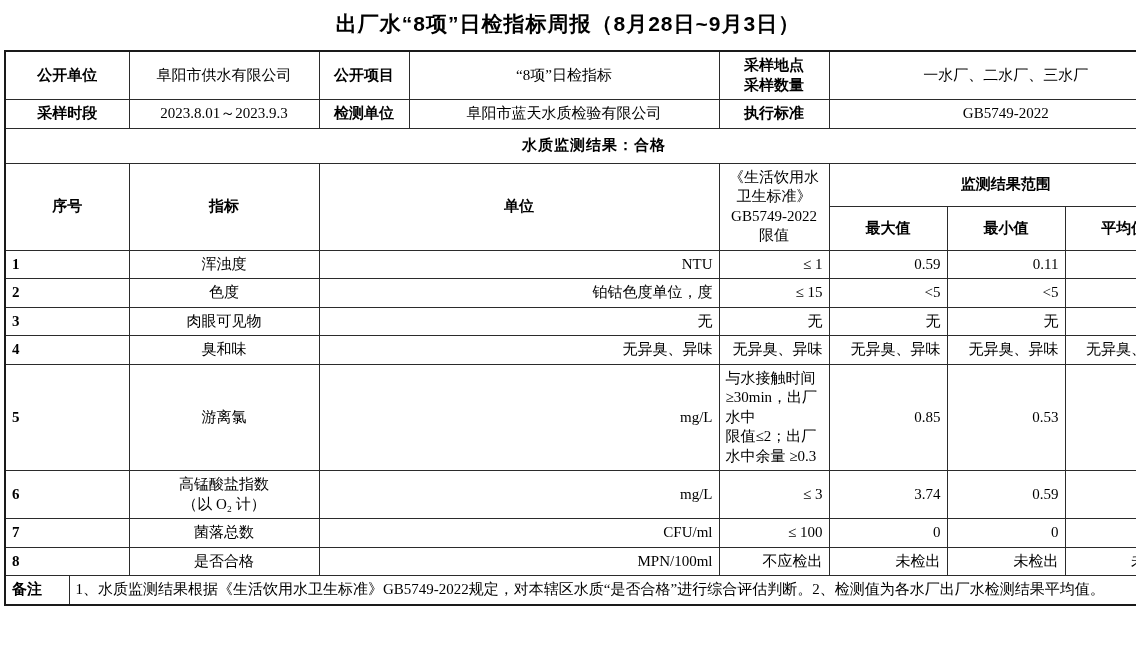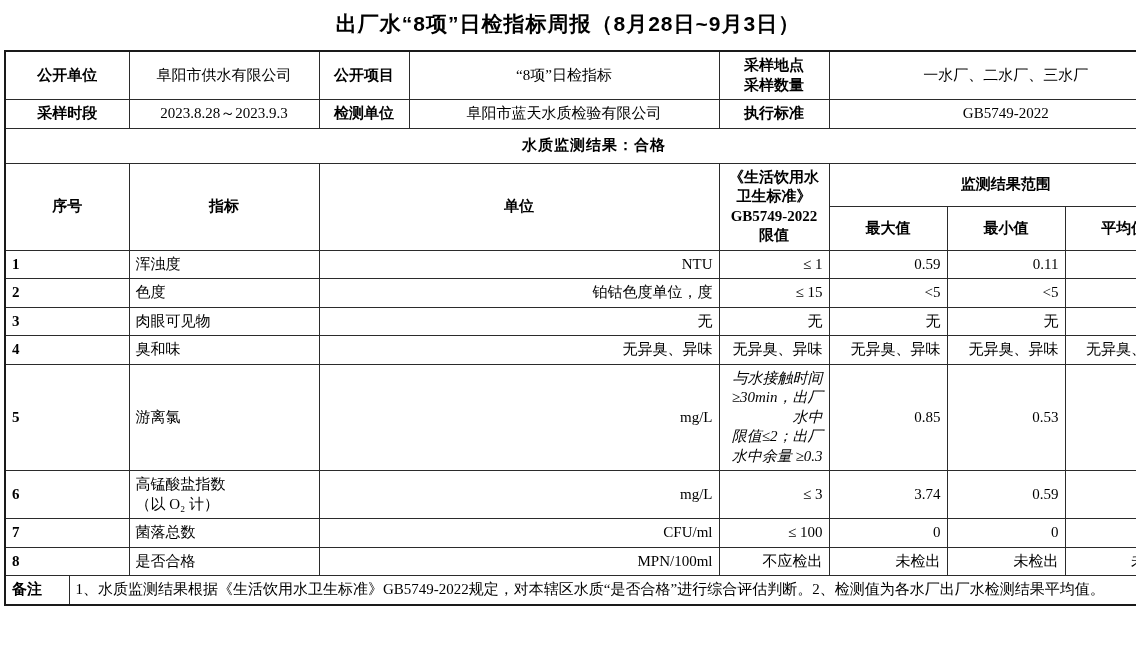--- a/index.html
+++ b/index.html
@@ -146,7 +146,7 @@
 
     <tr>
       <td class="lbl" colspan="2">采样时段</td>
-      <td class="val">2023.8.28～2023.9.3</td>
+      <td class="val">2023.8.01～2023.9.3</td>
       <td class="lbl">检测单位</td>
       <td class="val">阜阳市蓝天水质检验有限公司</td>
       <td class="lbl">执行标准</td>

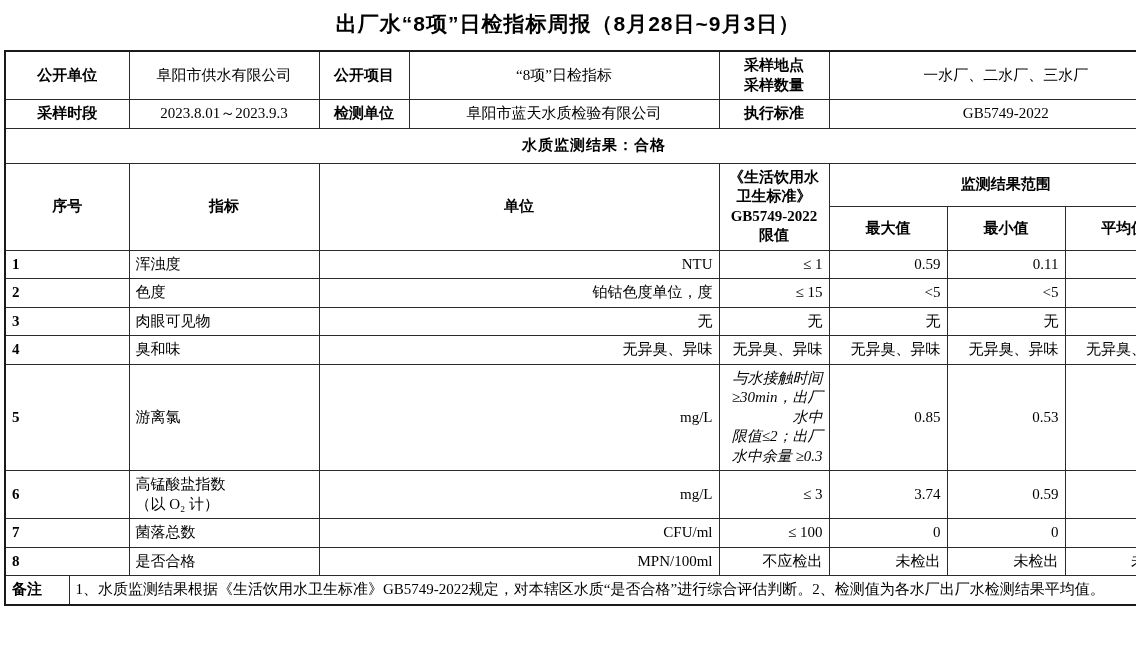--- a/index.html
+++ b/index.html
@@ -74,7 +74,7 @@
   }
   .hdr-limit {
     text-align: center;
-    font-weight: bold;
+    font-weight: normal;
     font-size: 16px;
     line-height: 1.35;
   }

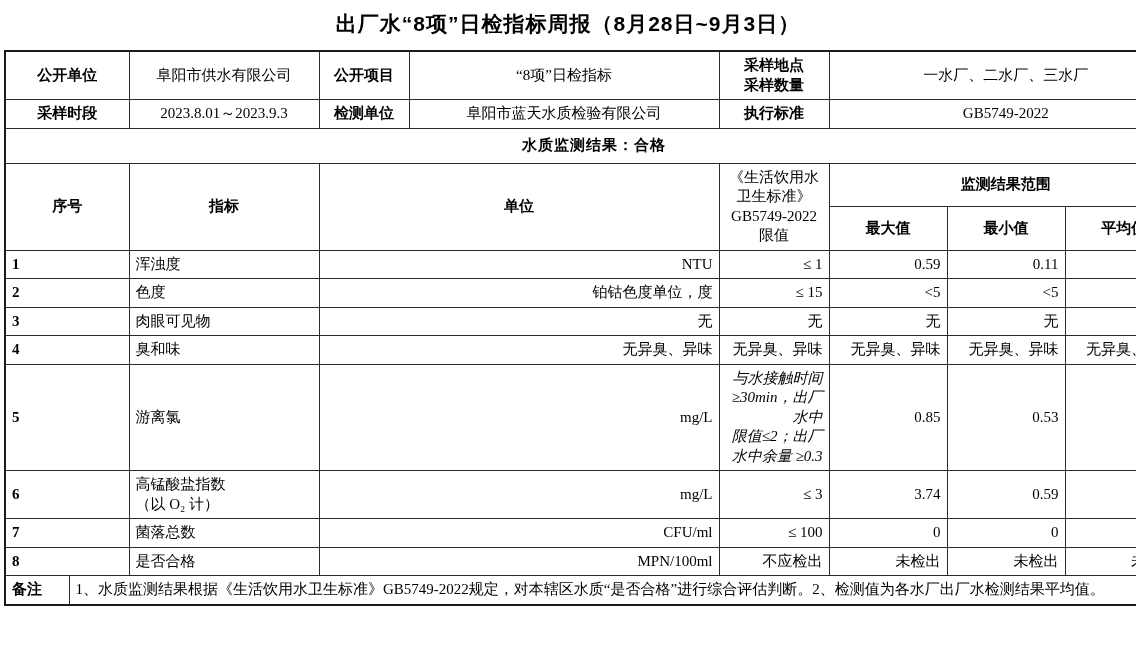--- a/index.html
+++ b/index.html
@@ -85,7 +85,7 @@
     font-size: 15px;
   }
   .row-name {
-    text-align: left;
+    text-align: center;
     padding-left: 8px;
     font-size: 15px;
   }

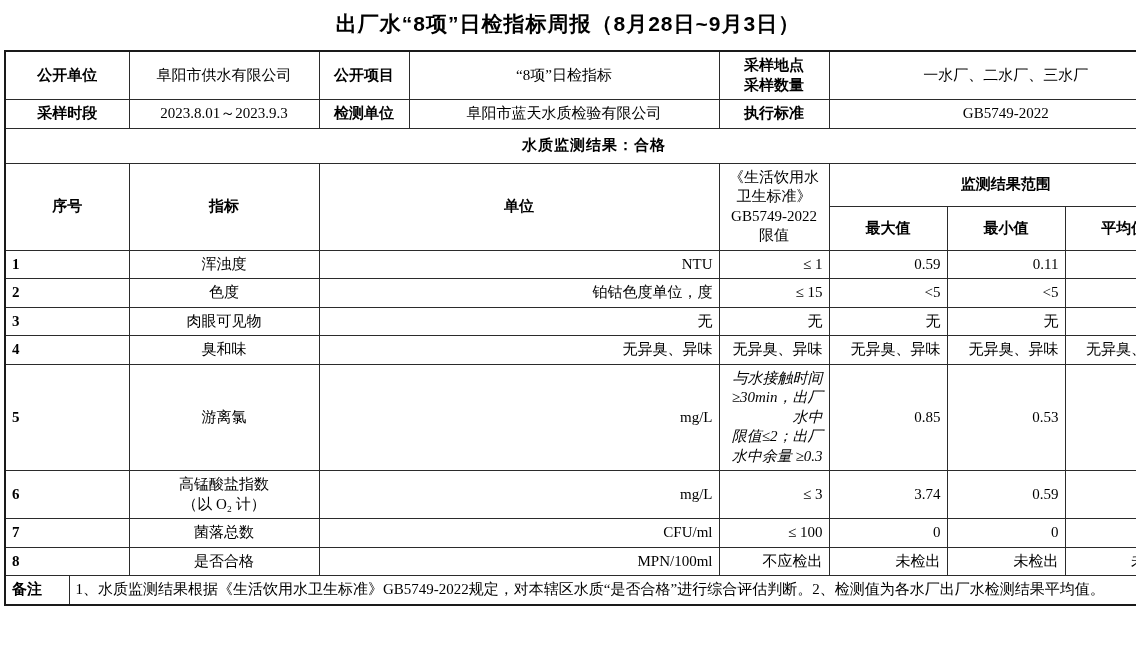--- a/index.html
+++ b/index.html
@@ -105,10 +105,9 @@
     font-size: 16px;
   }
   .limit-multi {
-    text-align: right;
+    text-align: left;
     font-size: 14px;
     line-height: 1.45;
-    font-style: italic;
   }
 </style>
 </head>

